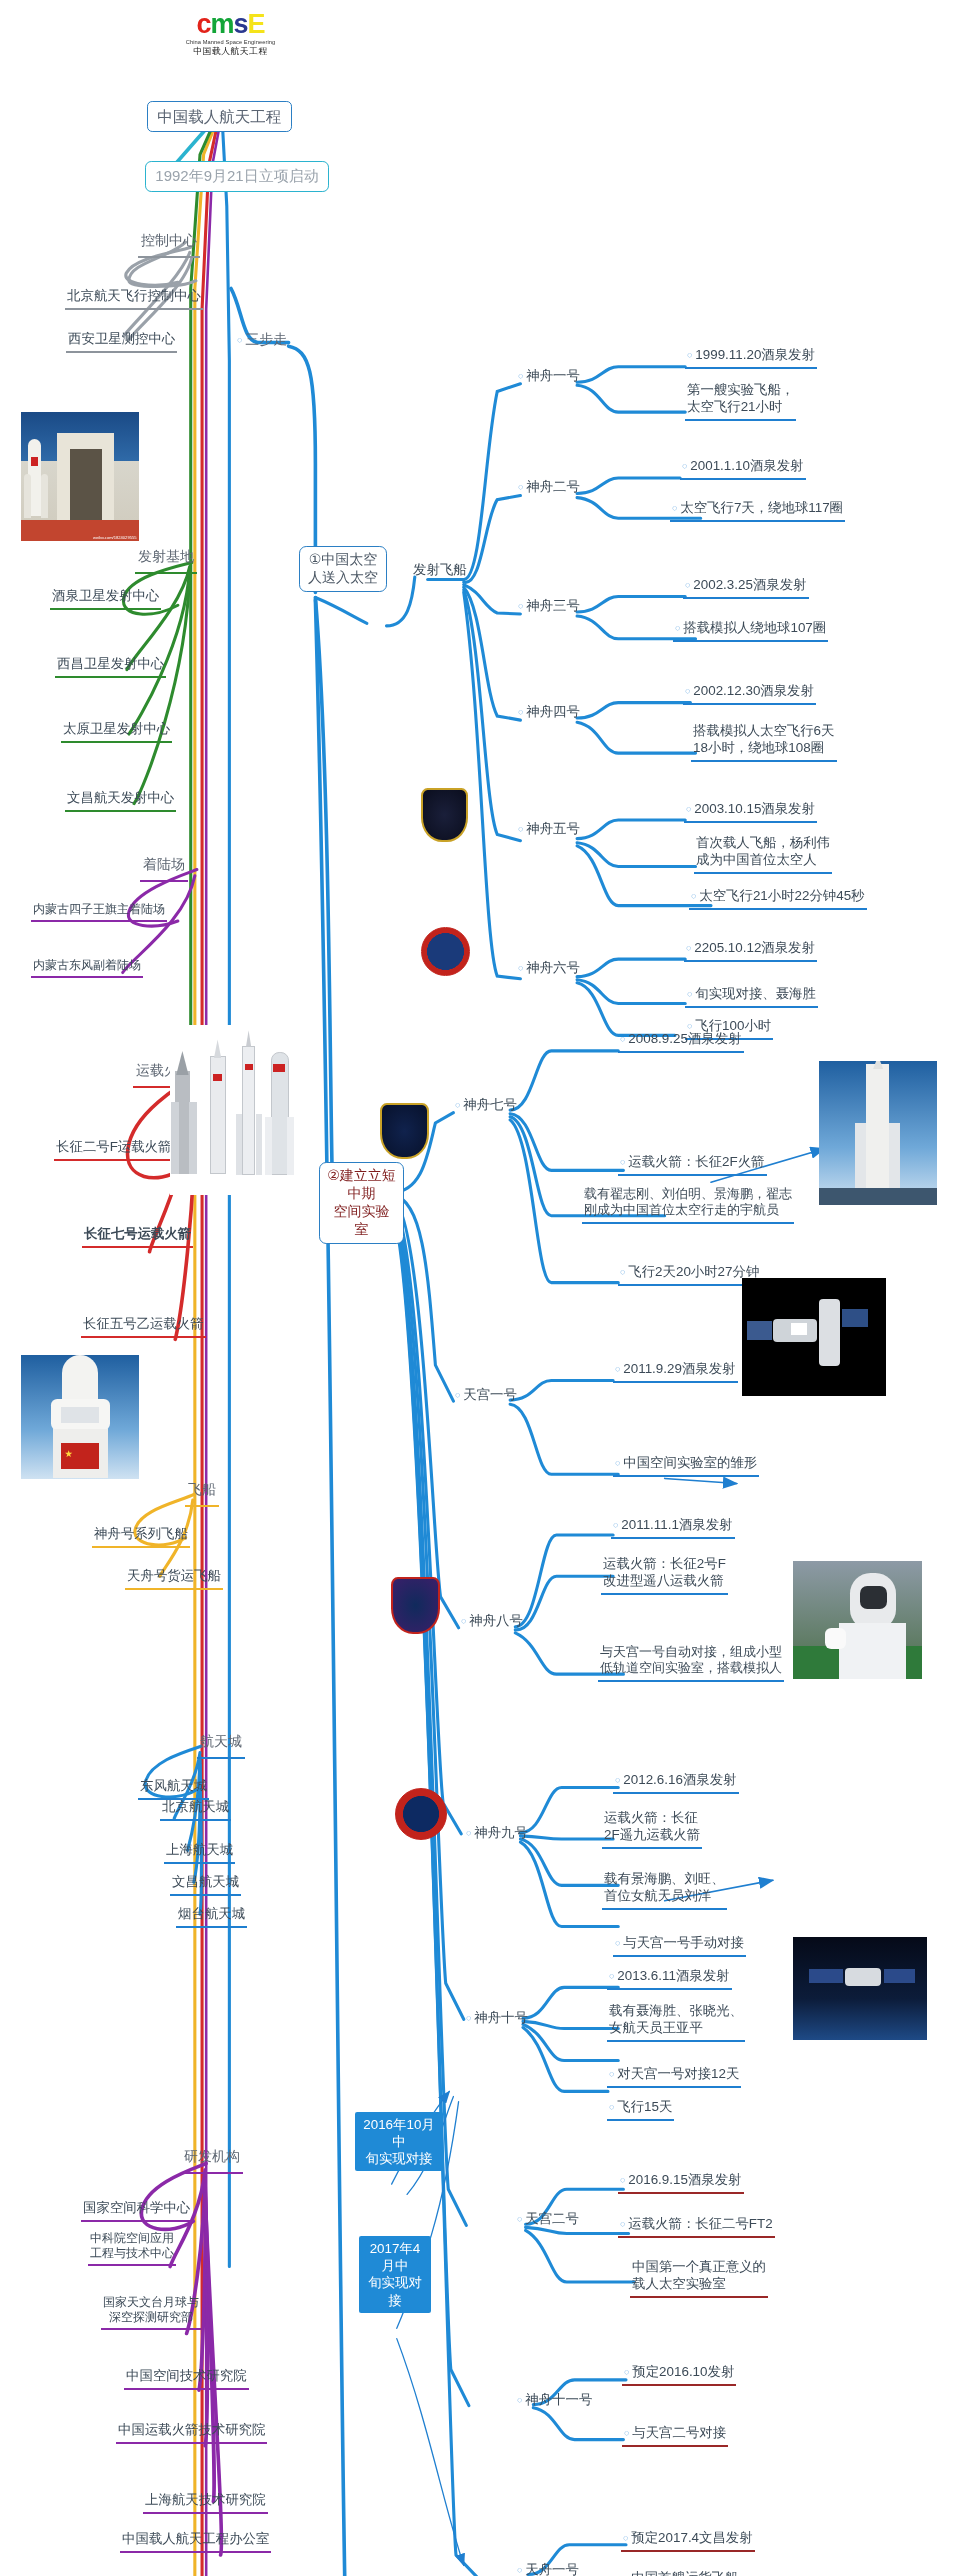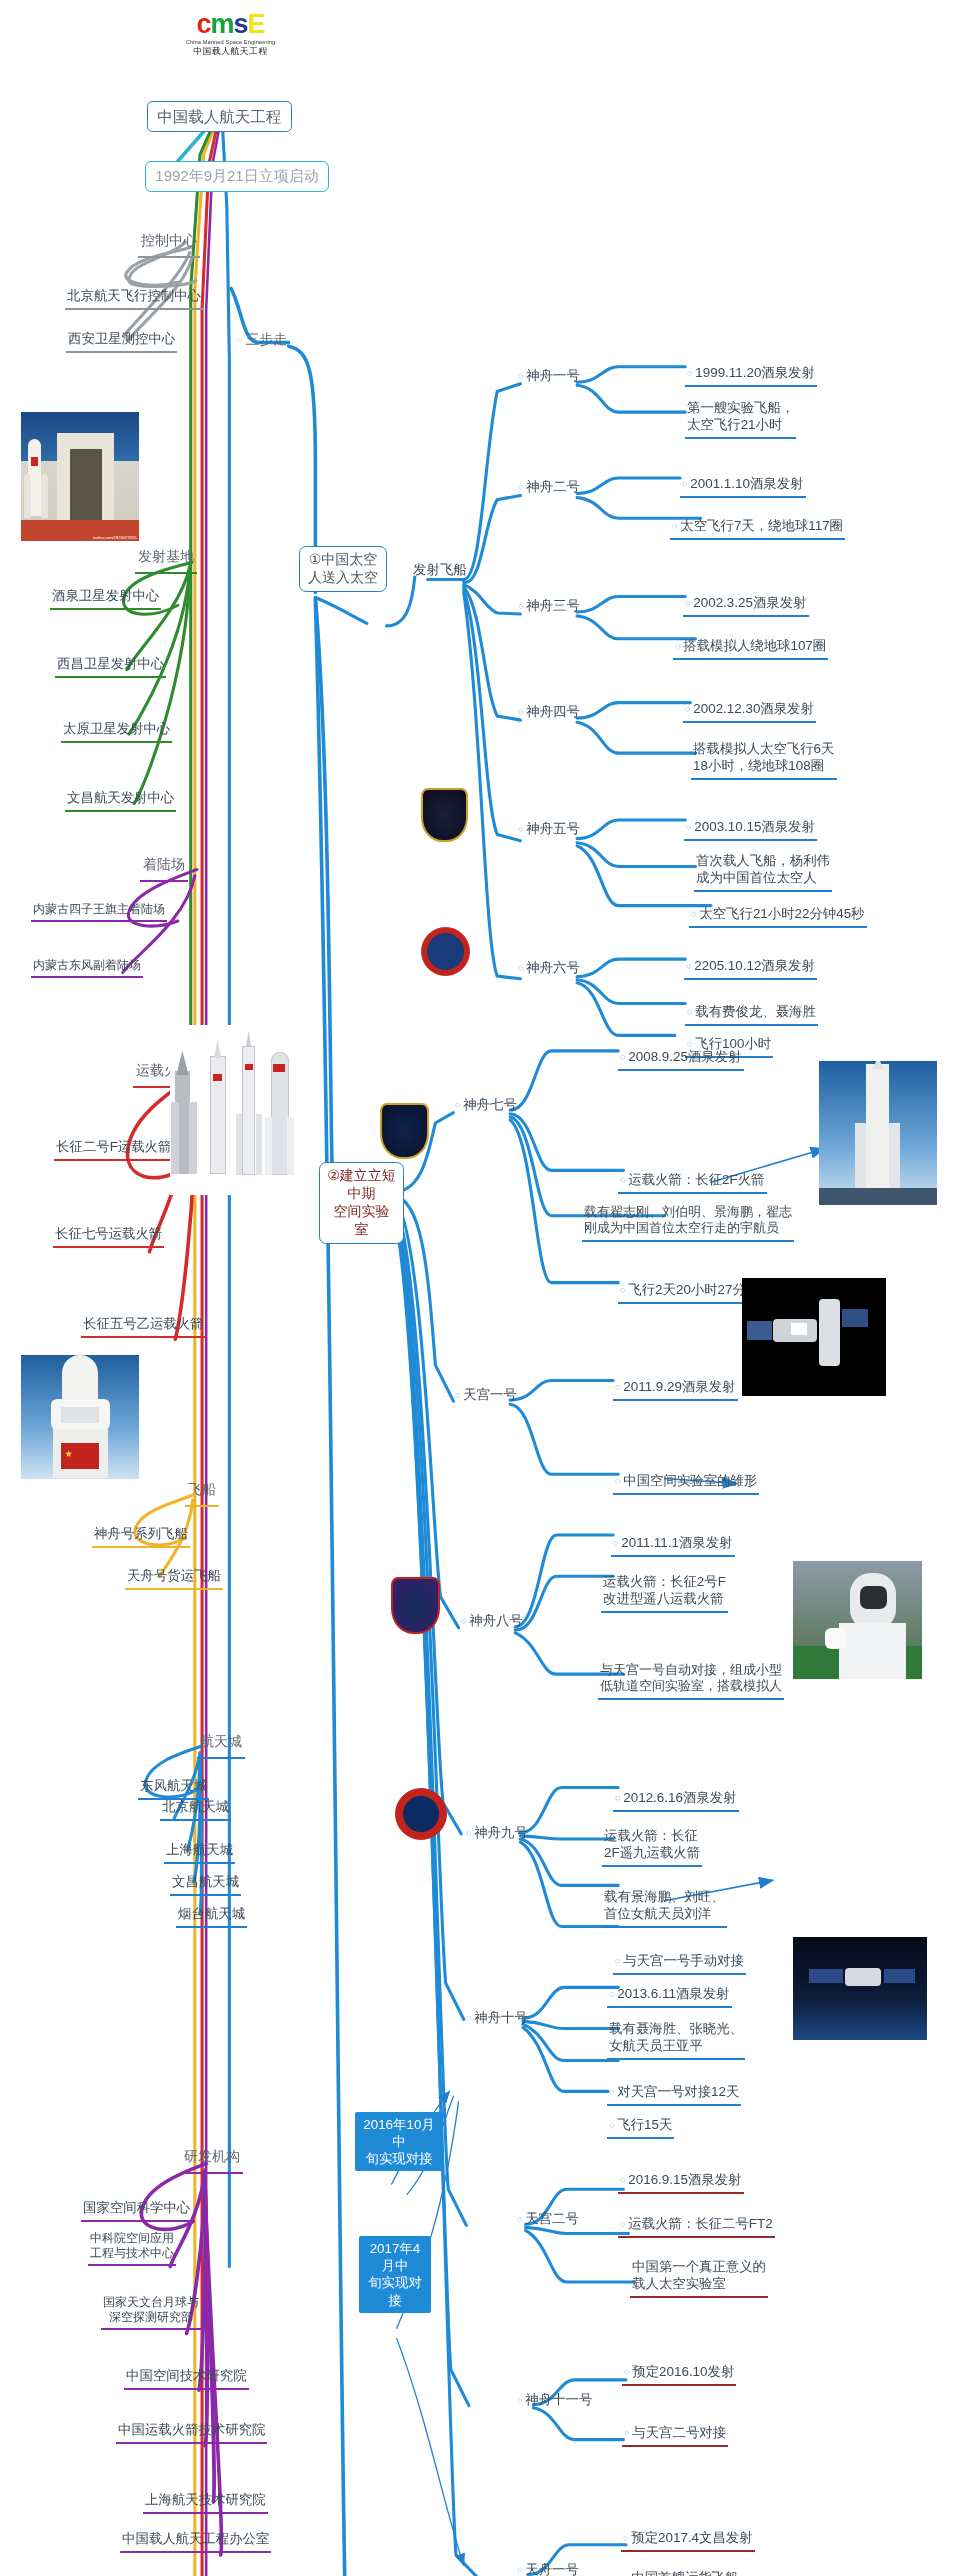--- a/index.html
+++ b/index.html
@@ -41,7 +41,7 @@
     padding:3.6px 6.2px; border-radius:2.1px; text-align:center; line-height:1.3;
   }
 
-  .blue  { color:#1f6fc4;margin-top:18px; }
+  .blue  { color:#1f6fc4; }
   .dark  { color:#1a4f8a; }
   .maroon{ color:#7a1f1f; }
   .gray  { color:#5d6672; }

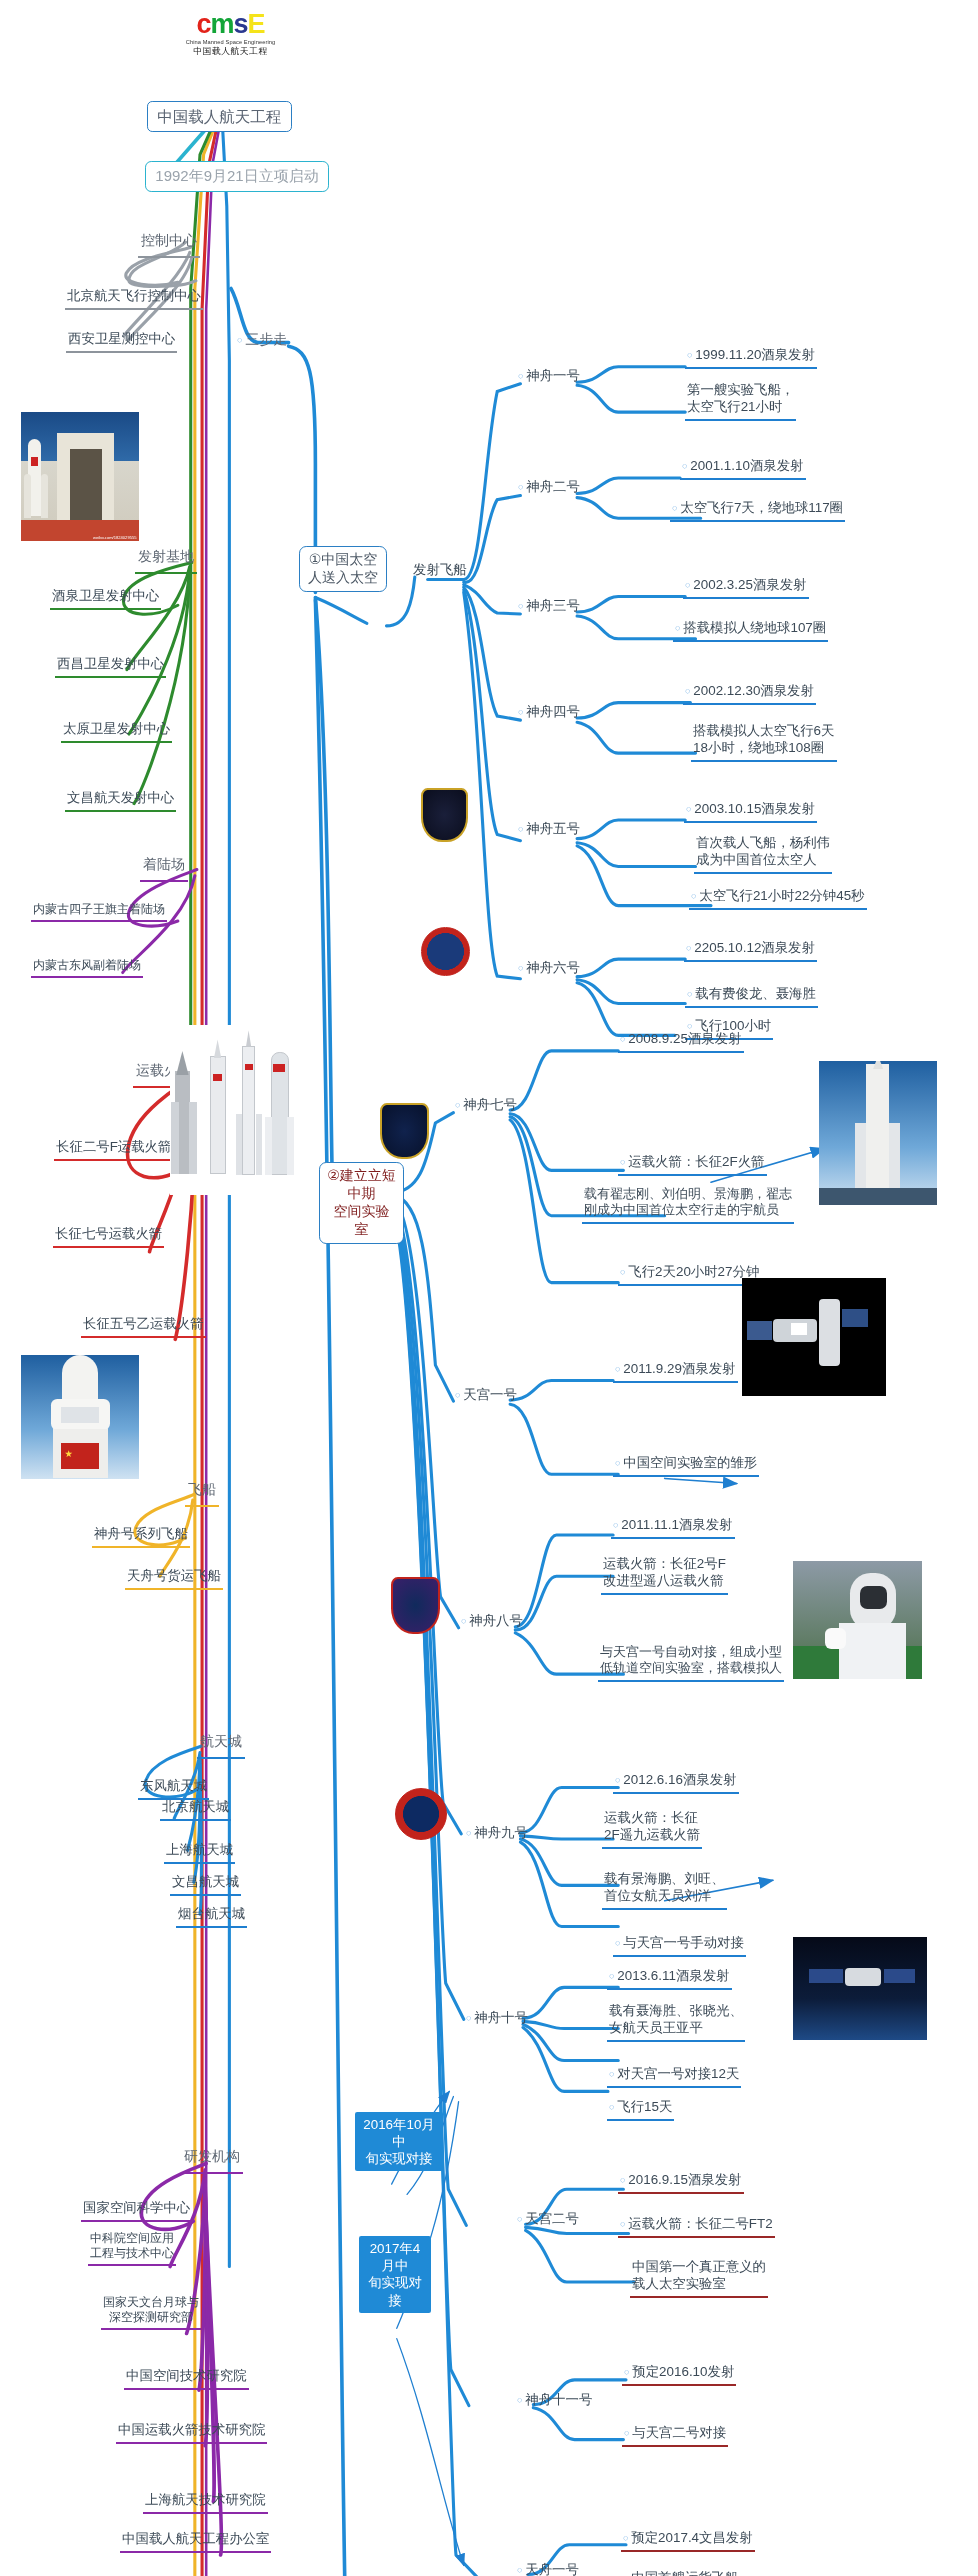--- a/index.html
+++ b/index.html
@@ -334,7 +334,7 @@
 
   <div class="node l2 gray" style="left:516px; top:959px;"><span class="bullet">○</span><span>神舟六号</span></div>
   <div class="node l2 blue ul-blue" style="left:684px; top:939px;"><span class="bullet">○</span><span>2205.10.12酒泉发射</span></div>
-  <div class="node l2 blue ul-blue" style="left:685px; top:985px;"><span class="bullet">○</span><span>载有费俊龙、聂海胜</span></div>
+  <div class="node l2 blue ul-blue" style="left:685px; top:985px;"><span class="bullet">○</span><span>旬实现对接、聂海胜</span></div>
   <div class="node l2 blue ul-blue" style="left:685px; top:1017px;"><span class="bullet">○</span><span>飞行100小时</span></div>
 
   <div class="node l2 gray" style="left:453px; top:1096px;"><span class="bullet">○</span><span>神舟七号</span></div>

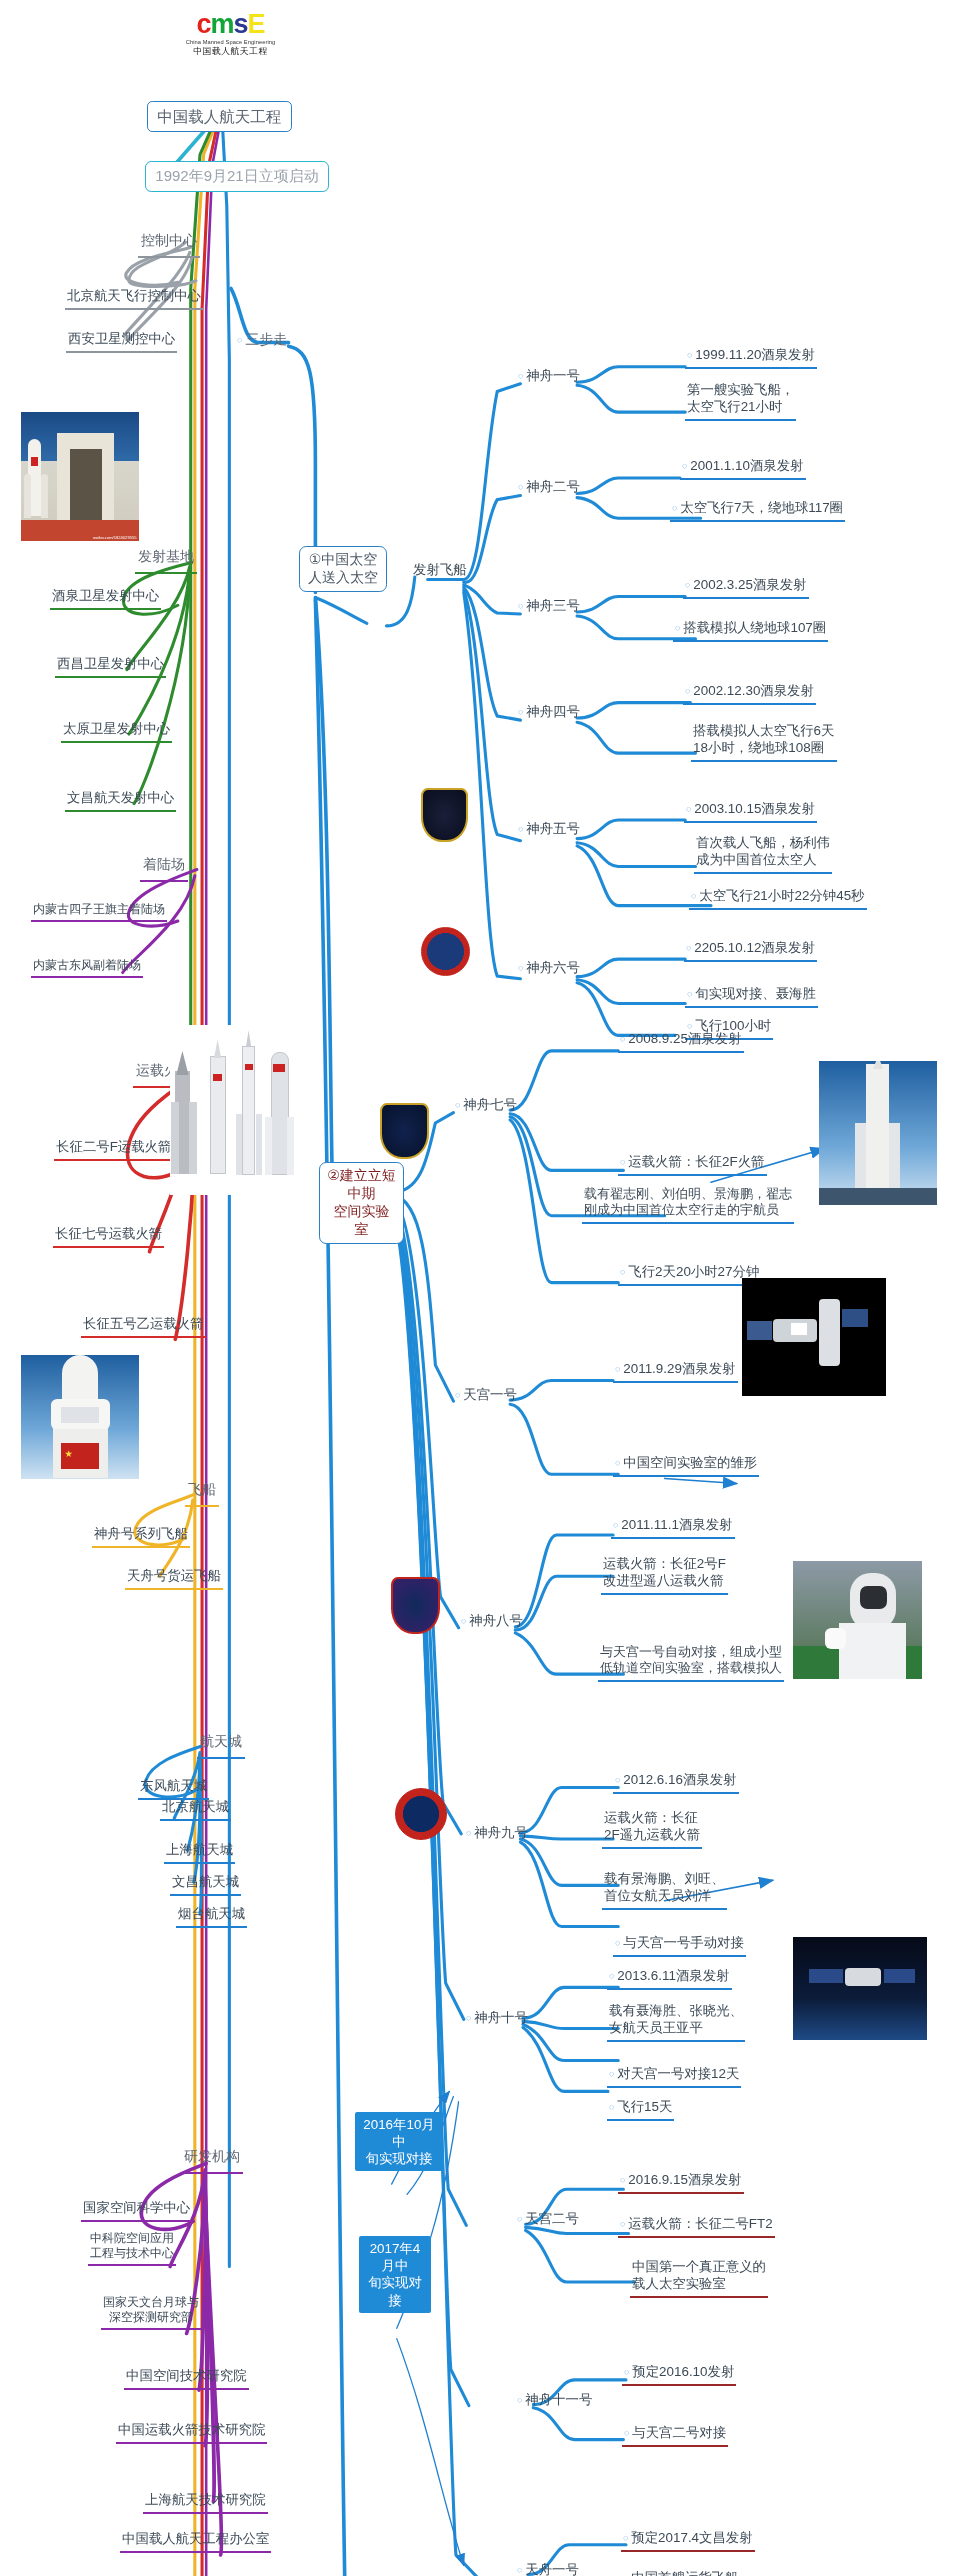--- a/index.html
+++ b/index.html
@@ -274,7 +274,7 @@
 
   <div class="node l1 red ul-red" style="left:133px; top:1061px;">运载火箭</div>
   <div class="node l2 gray ul-red" style="left:54px; top:1138px;">长征二号F运载火箭</div>
-  <div class="node l2 gray ul-red" style="left:53px; top:1225px;">长征七号运载火箭</div>
+  <div class="node l2 gray ul-red" style="left:82px; top:1225px;font-weight:bold;">长征七号运载火箭</div>
   <div class="node l2 gray ul-red" style="left:81px; top:1315px;">长征五号乙运载火箭</div>
 
   <div class="node l1 orange ul-orange" style="left:185px; top:1480px;">飞船</div>

